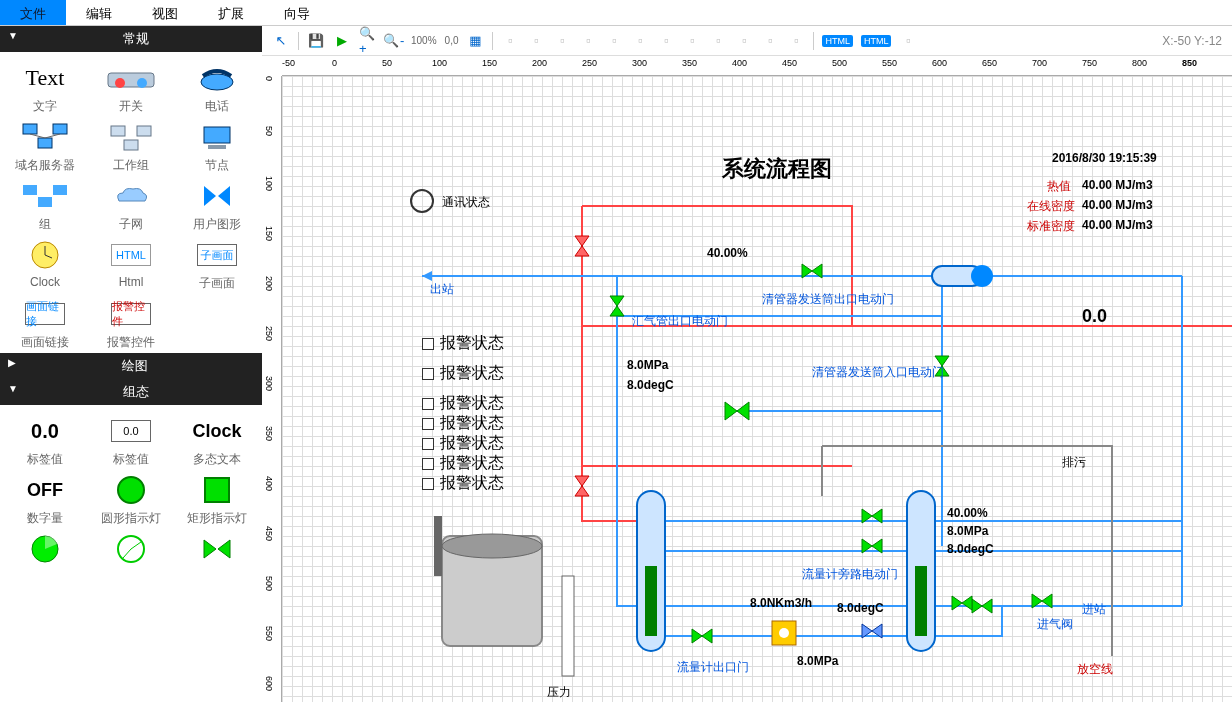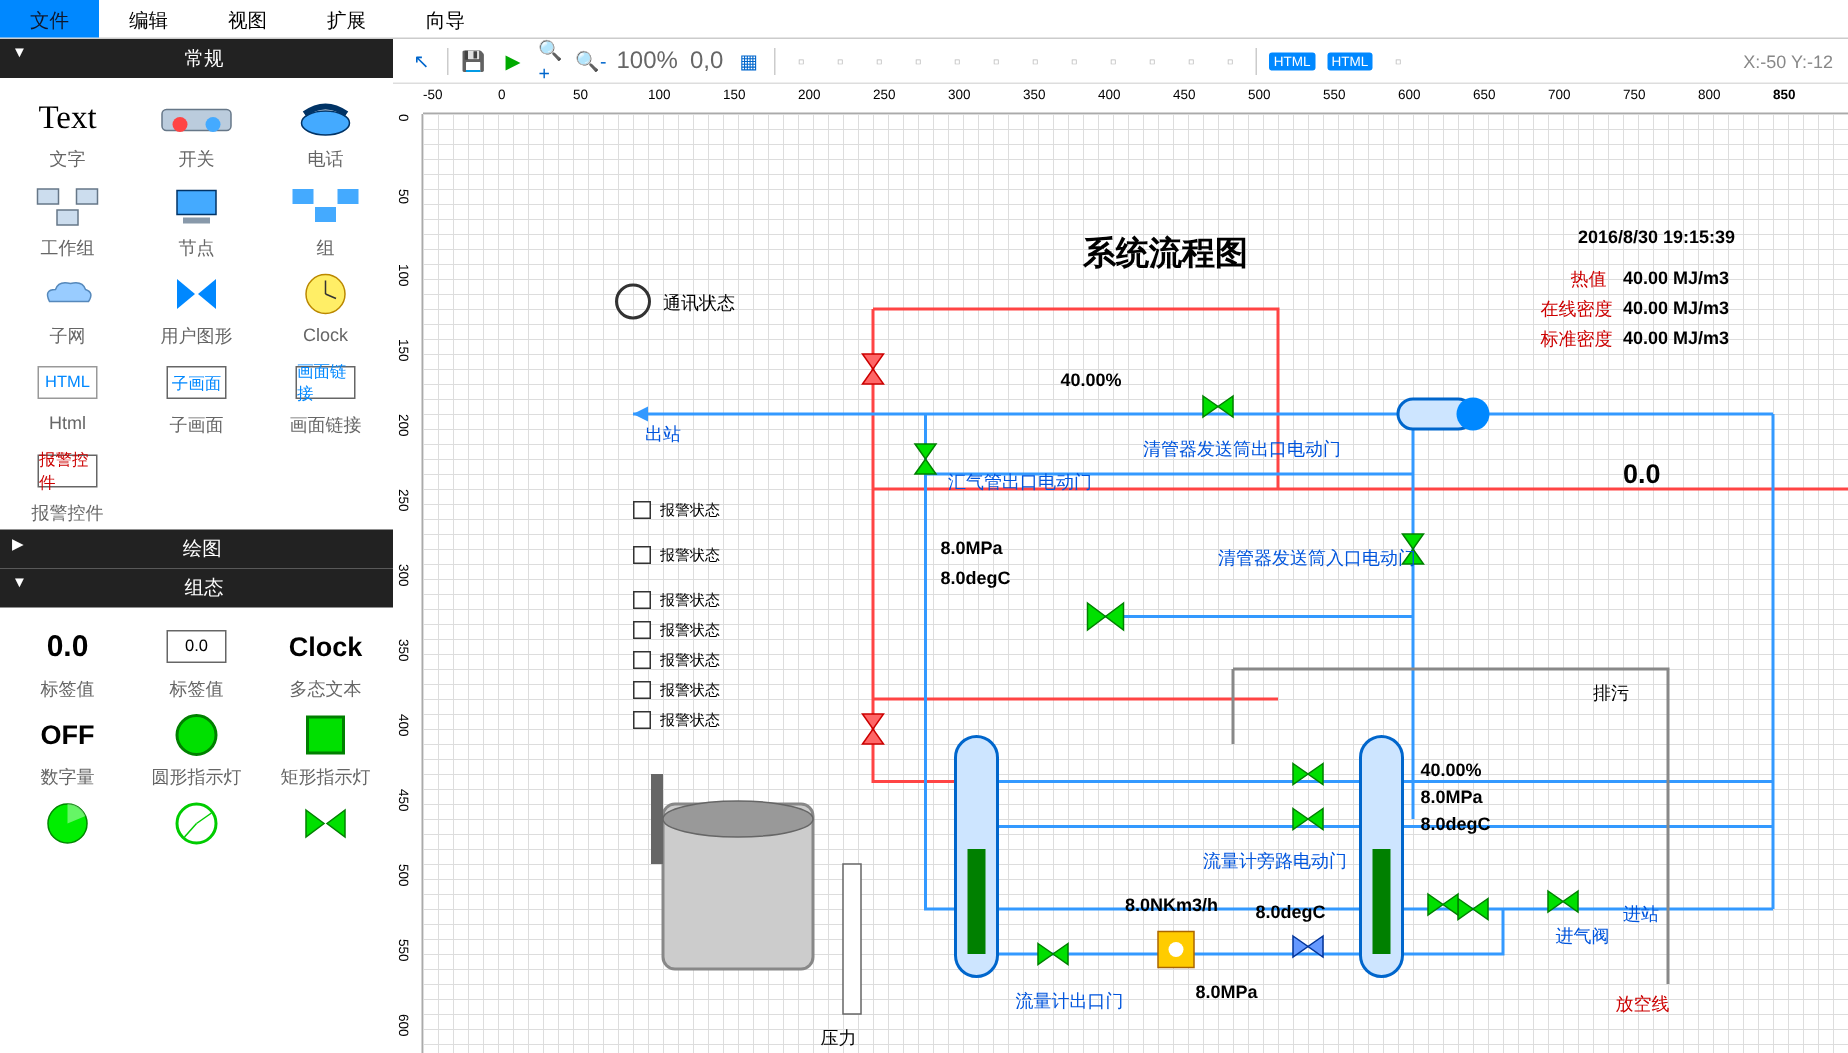--- a/index.html
+++ b/index.html
@@ -23,7 +23,7 @@
 .tb.blue{color:#0066cc}
 .tb.green{color:#00aa00}
 .tb.dim{color:#bbb}
-.tbtxt{font-size:16px;color:#666}
+.tbtxt{font-size:10px;color:#666}
 .coords{margin-left:auto;font-size:12px;color:#888}
 .ruler-h{height:20px;margin-left:20px;position:relative;background:#fff;border-bottom:1px solid #aaa;font-size:9px}
 .ruler-h .tick{position:absolute;top:2px}

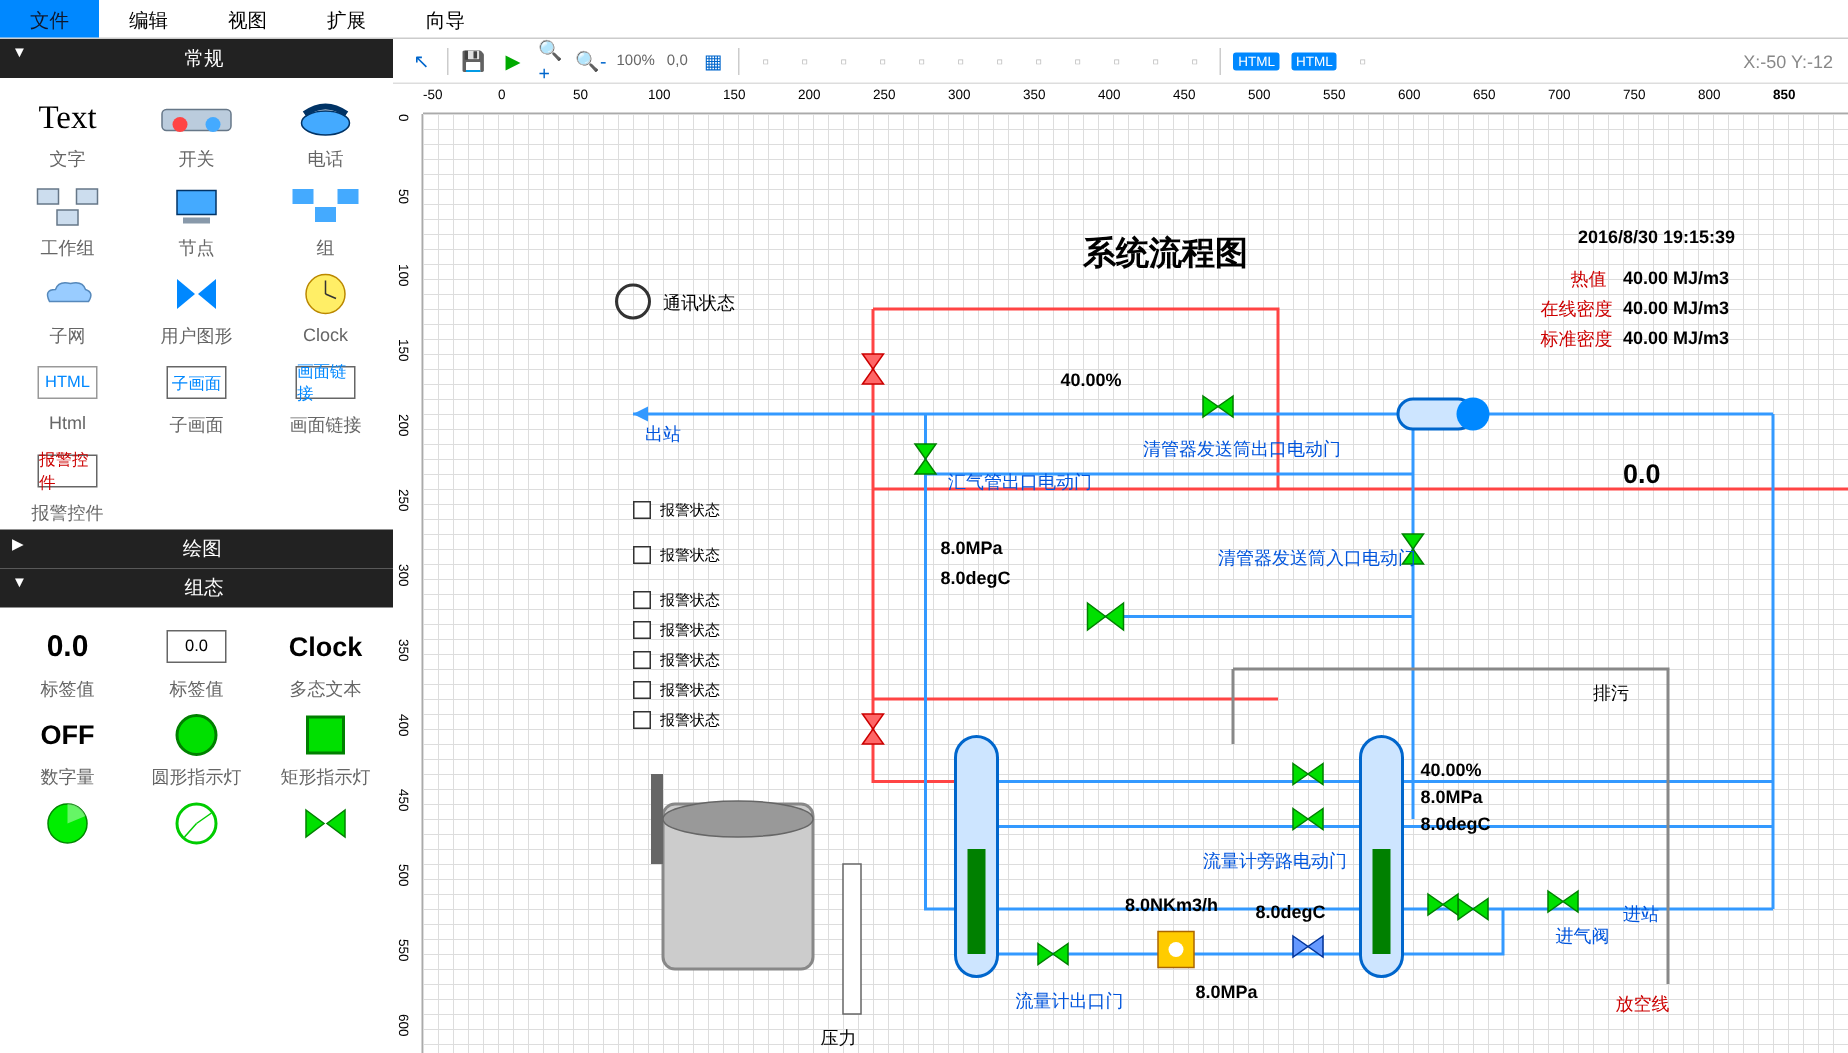--- a/index.html
+++ b/index.html
@@ -94,6 +94,18 @@
       <div class="pitem">
           <div class="ico">
             <svg width="48" height="30">
+              <rect x="2" y="2" width="14" height="10" fill="#4af" stroke="#036"></rect>
+              <rect x="32" y="2" width="14" height="10" fill="#4af" stroke="#036"></rect>
+              <rect x="17" y="16" width="14" height="10" fill="#4af" stroke="#036"></rect>
+              <line x1="9" y1="12" x2="24" y2="16" stroke="#666"></line>
+              <line x1="39" y1="12" x2="24" y2="16" stroke="#666"></line>
+            </svg>
+          </div>
+          <div class="lbl">域名服务器</div>
+        </div>
+      <div class="pitem">
+          <div class="ico">
+            <svg width="48" height="30">
               <rect x="4" y="4" width="14" height="10" fill="#cde" stroke="#678"></rect>
               <rect x="30" y="4" width="14" height="10" fill="#cde" stroke="#678"></rect>
               <rect x="17" y="18" width="14" height="10" fill="#cde" stroke="#678"></rect>

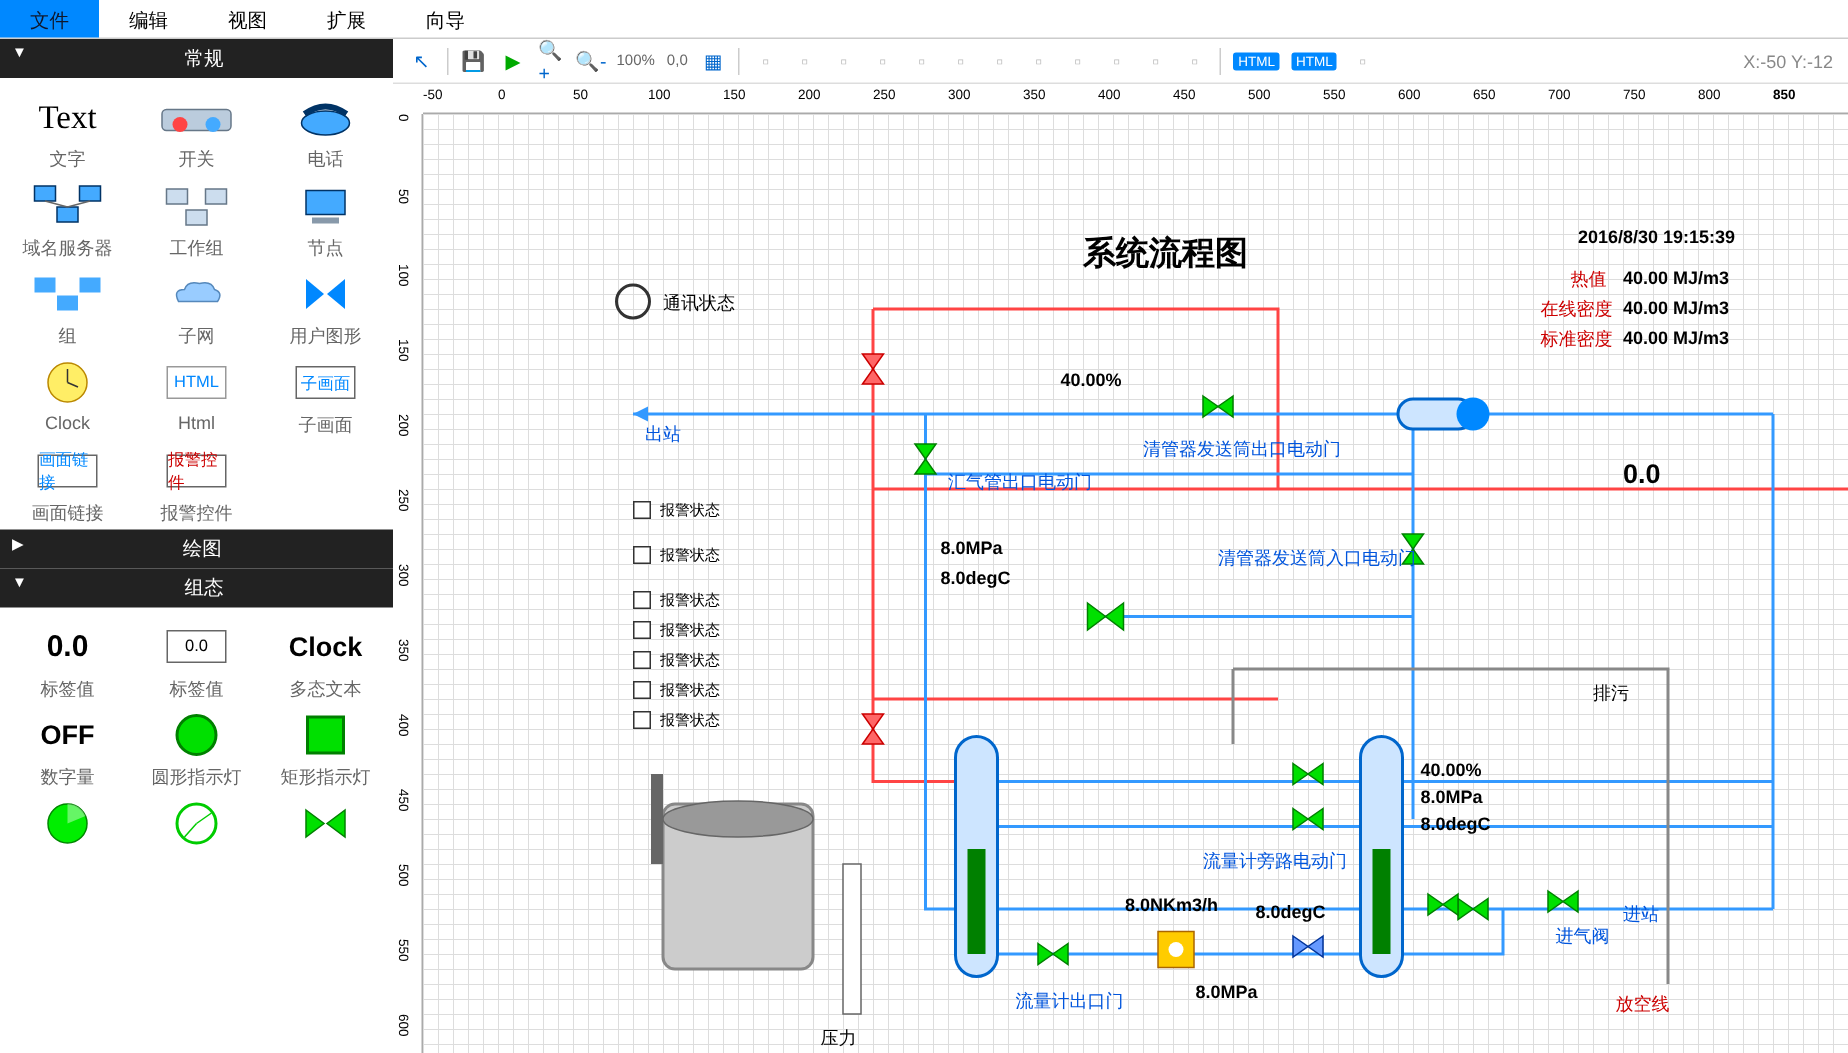--- a/index.html
+++ b/index.html
@@ -34,7 +34,7 @@
 .dlbl{position:absolute;font-size:12px;color:#0055dd}
 .dval{position:absolute;font-size:12px;color:#000;font-weight:bold}
 .title{position:absolute;font-size:22px;font-weight:bold}
-.cb{position:absolute;display:flex;align-items:center;gap:6px;font-size:10px}
+.cb{position:absolute;display:flex;align-items:center;gap:6px;font-size:16px}
 .cb .box{width:12px;height:12px;border:1px solid #333;background:#fff}
 .valve-g{fill:#00e000;stroke:#008000}
 .valve-r{fill:#ff6666;stroke:#cc0000}

